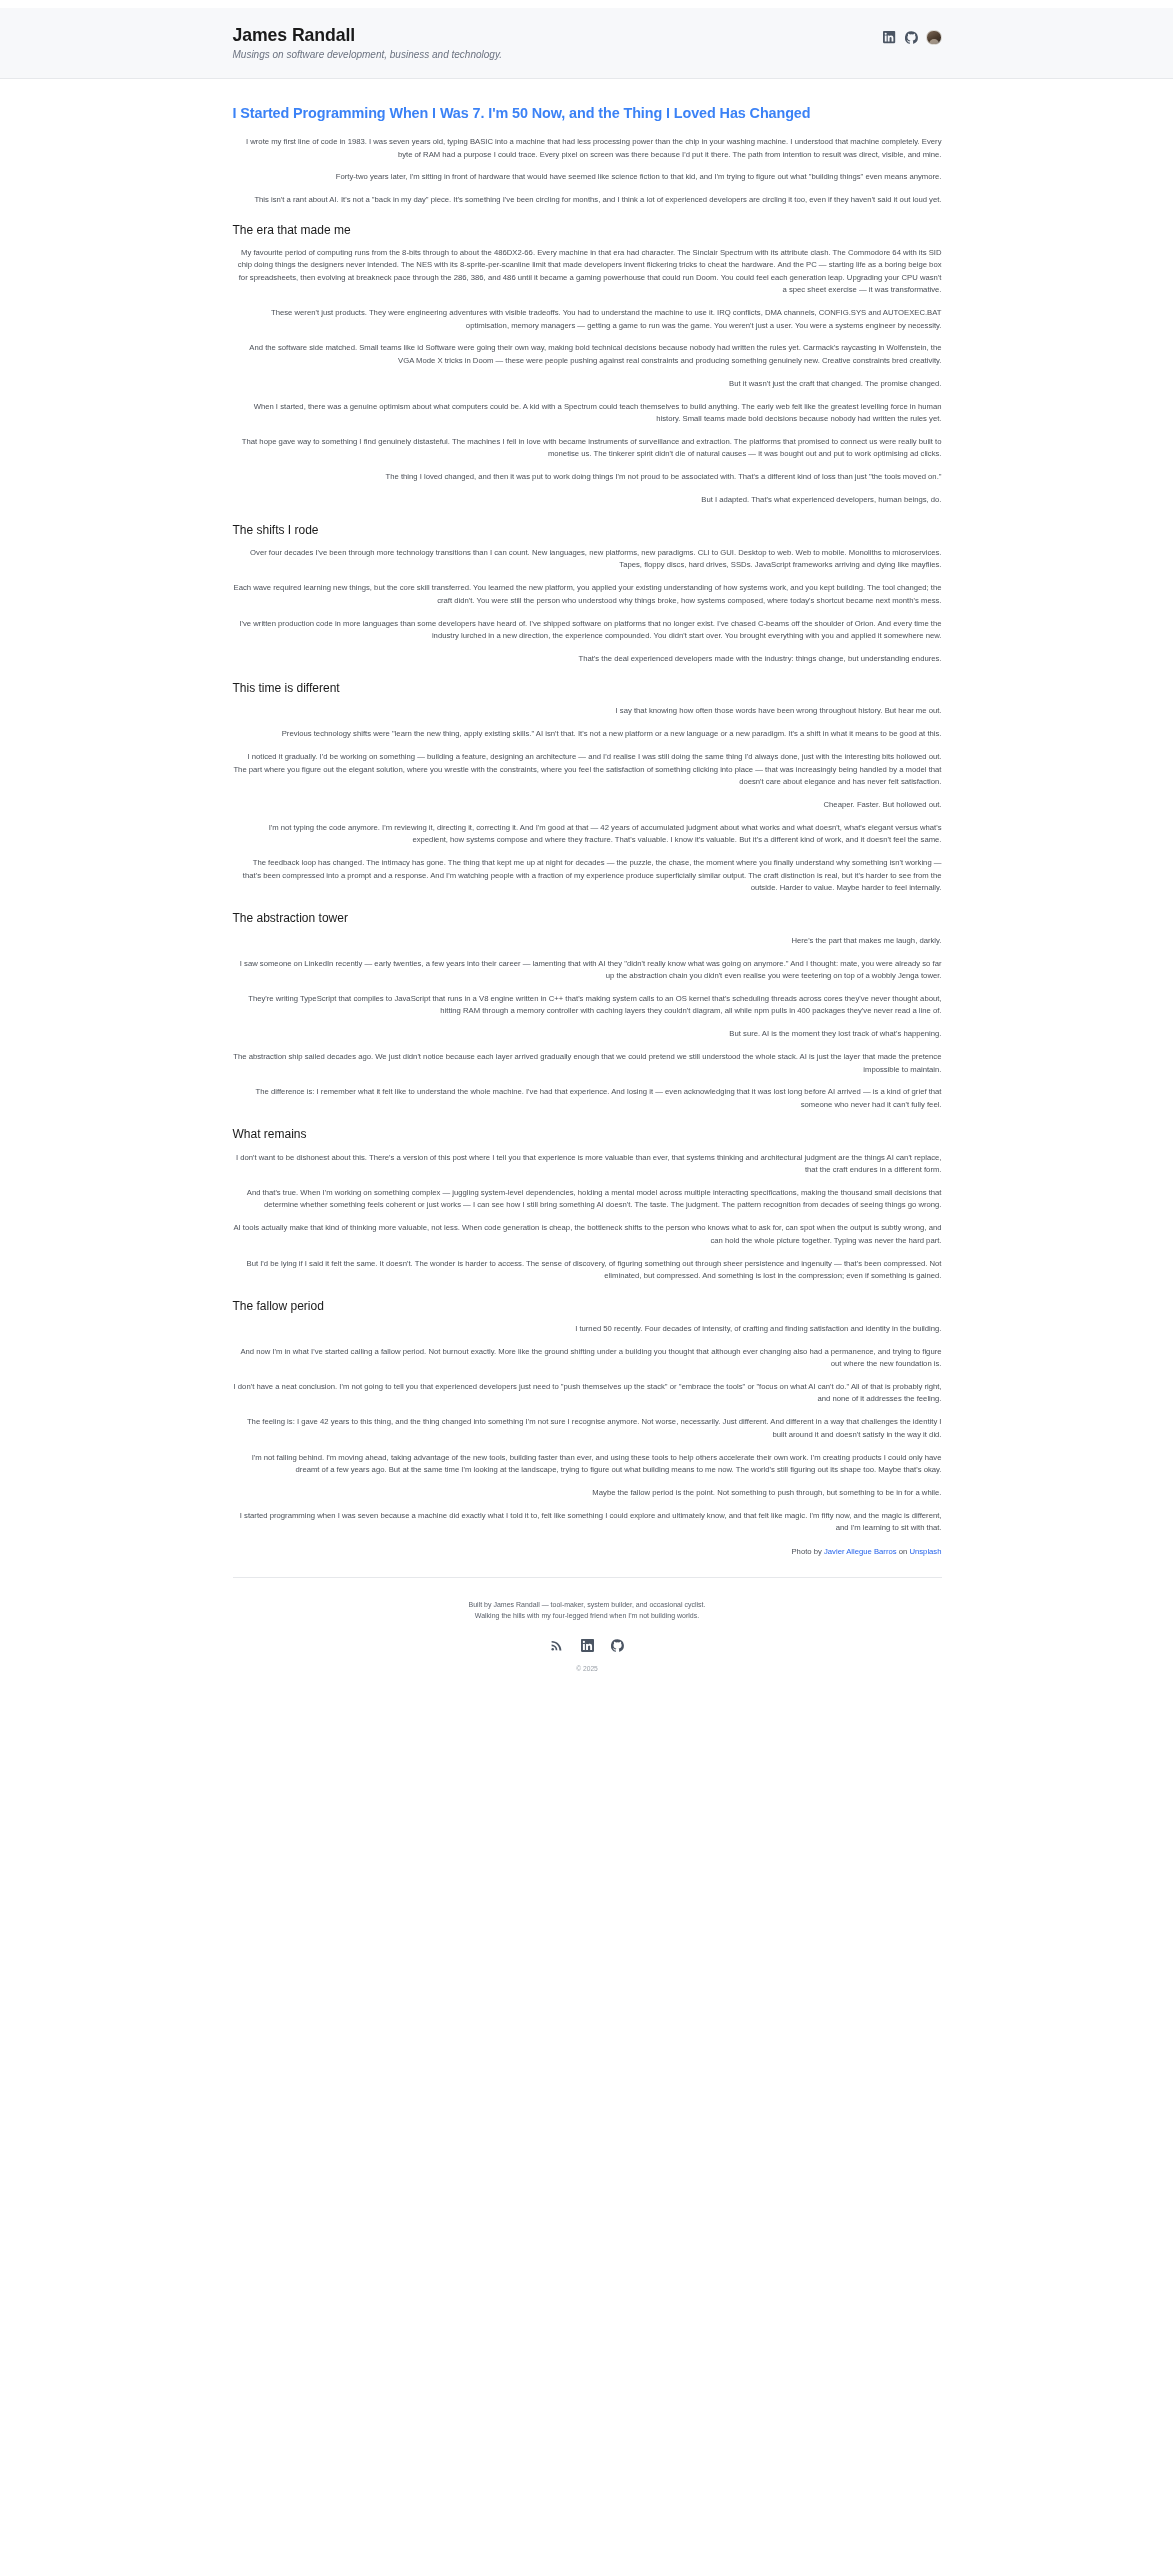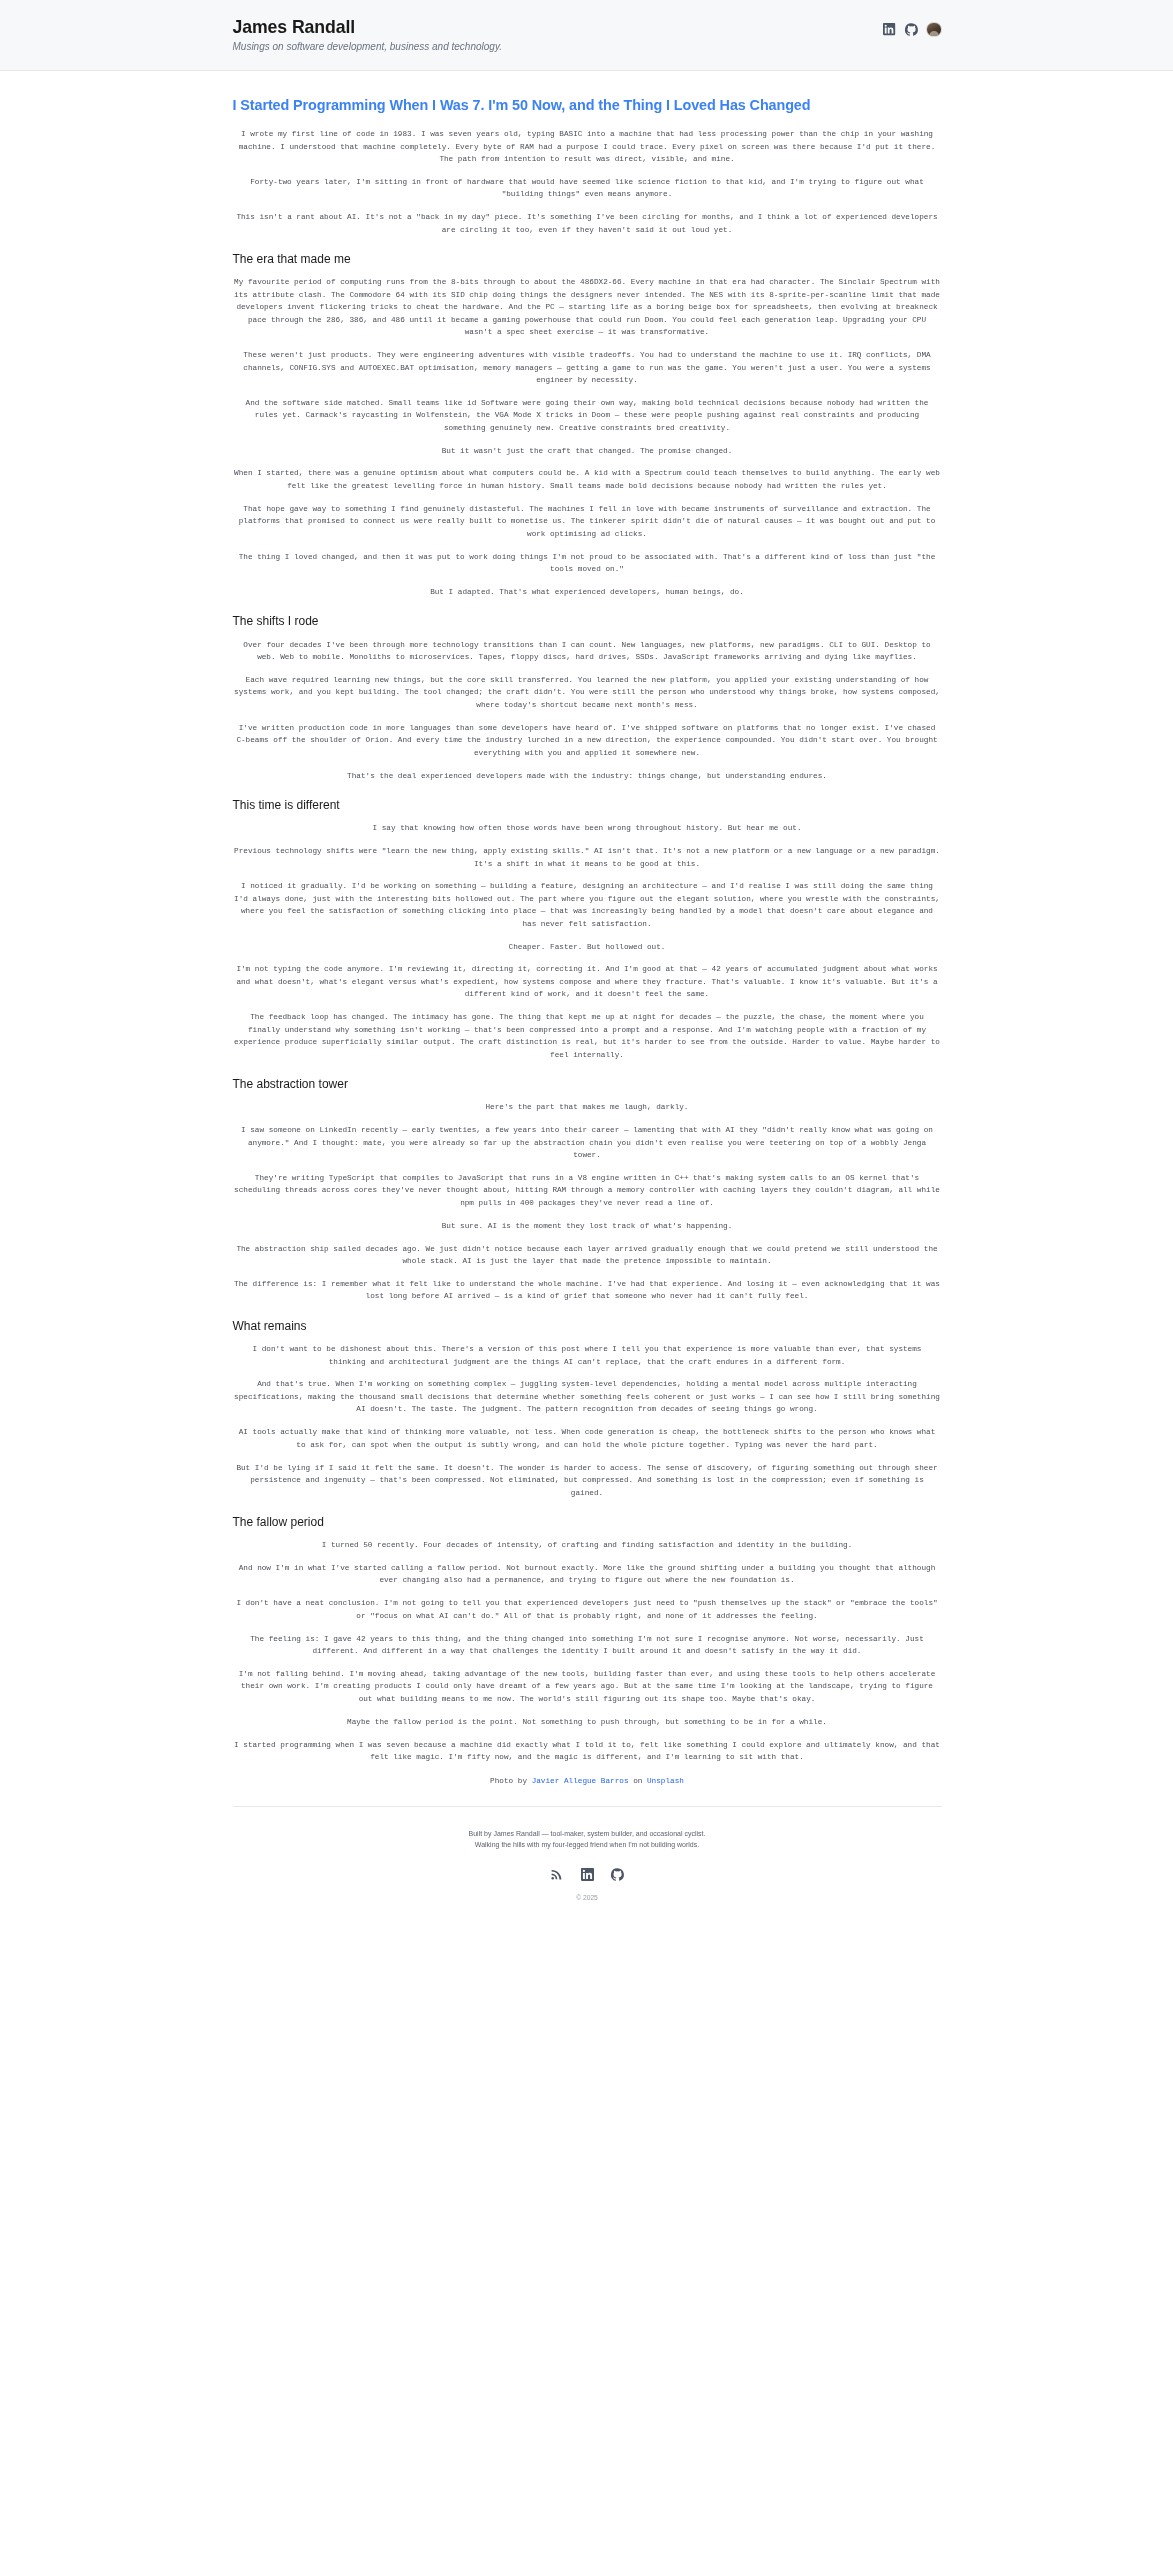--- a/index.html
+++ b/index.html
@@ -20,6 +20,7 @@
     background: #f7f8fa;
     border-bottom: 0.6px solid #e6e8eb;
     padding: 17px 0 18.3px 0;
+    margin-top: 8px;
   }
   .header-inner {
     width: 709px;

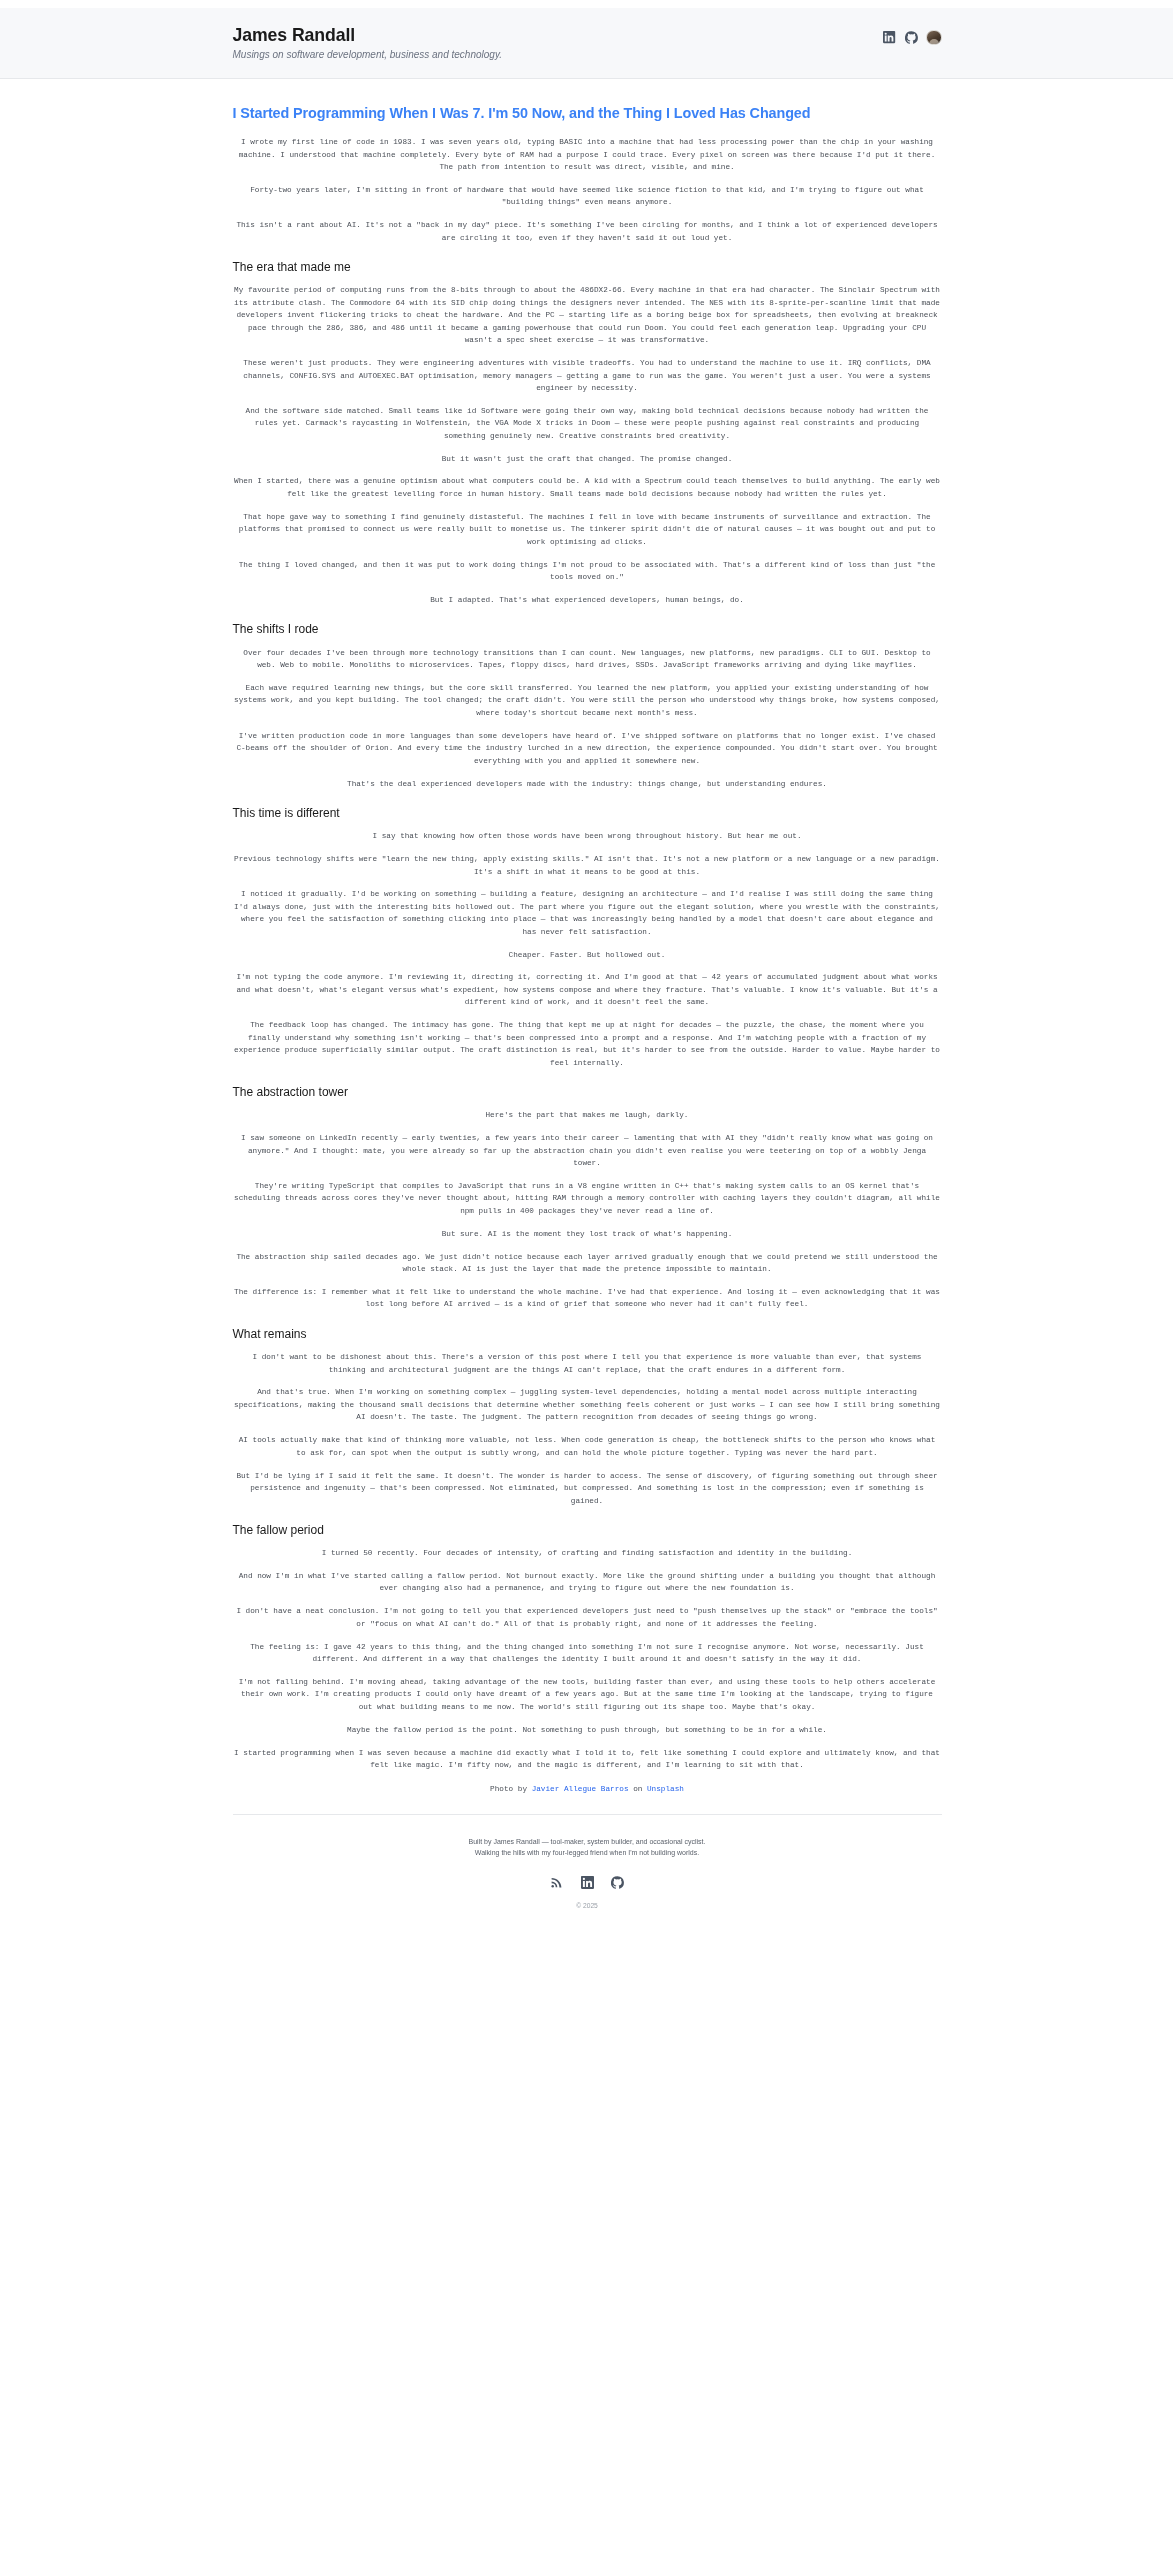--- a/index.html
+++ b/index.html
@@ -95,8 +95,7 @@
     line-height: 1.62;
     color: #4a4f57;
     margin: 0 0 10.4px 0;
-    text-align: center;
-    font-family: Liberation Mono, monospace;
+    text-align: right;
   }
   .article h2 {
     font-size: 12px;

